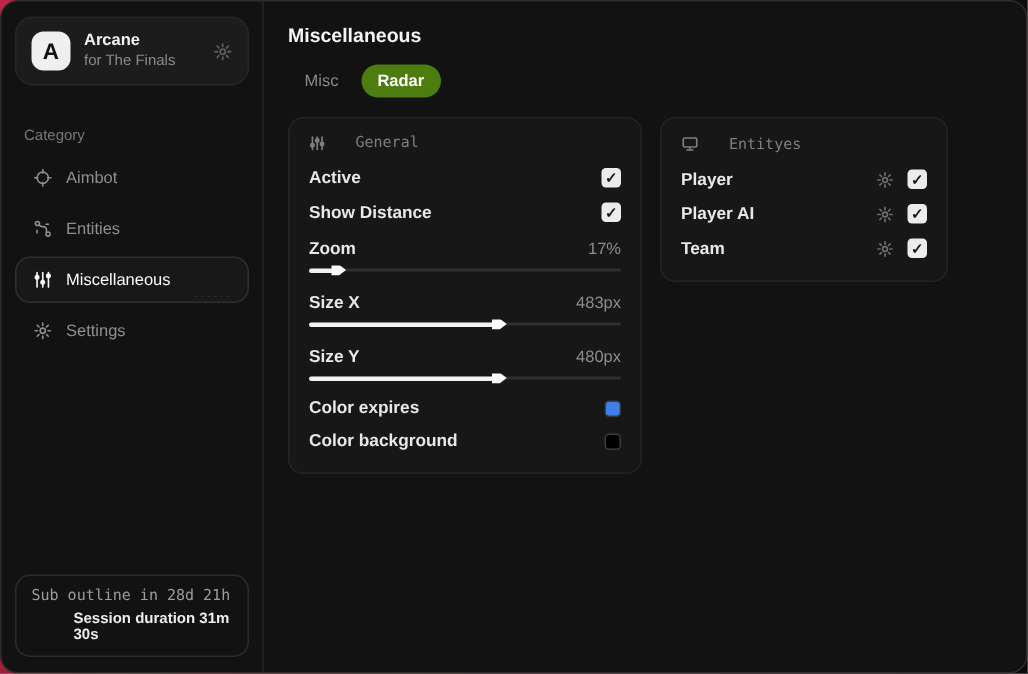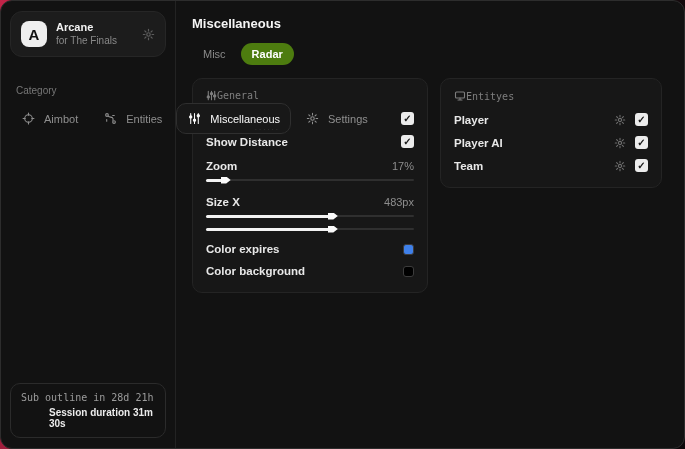--- a/index.html
+++ b/index.html
@@ -71,7 +71,7 @@
   .panel.general { width:236px; }
   .panel.entities { width:222px; }
   .panel-header {
-    display:flex; align-items:center; gap:0;
+    display:flex; align-items:center; gap:20px;
     color:#7f7f7f; font-family:"DejaVu Sans Mono", monospace; font-size:10px;
     margin:2px 0 6px 0;
   }

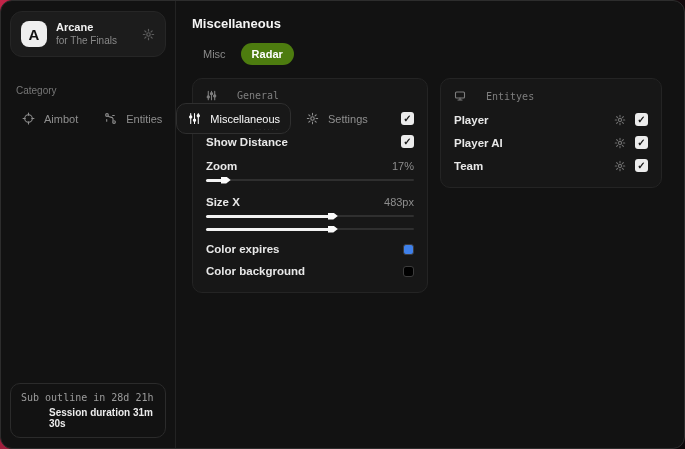--- a/index.html
+++ b/index.html
@@ -69,7 +69,7 @@
     padding:9px 13px 10px 13px;
   }
   .panel.general { width:236px; }
-  .panel.entities { width:222px; }
+  .panel.entities { width:192px; }
   .panel-header {
     display:flex; align-items:center; gap:20px;
     color:#7f7f7f; font-family:"DejaVu Sans Mono", monospace; font-size:10px;

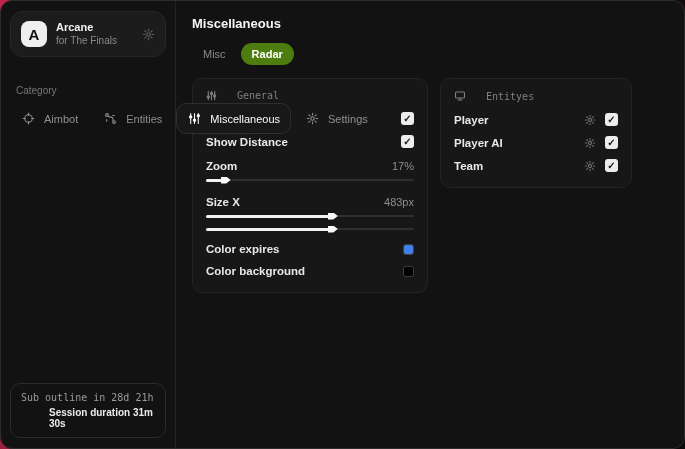--- a/index.html
+++ b/index.html
@@ -37,7 +37,7 @@
   .profile-sub { color:#8a8a8a; font-size:10px; }
   .card-gear { color:#5c5c5c; display:flex; }
   .category-label { color:#777; font-size:10px; margin:28px 6px 7px 6px; }
-  .nav { display:flex; flex-direction:row; gap:3px; }
+  .nav { display:flex; flex-direction:column; gap:3px; }
   .nav-item {
     display:flex; align-items:center; gap:9px;
     padding:8px 10px; border-radius:10px;

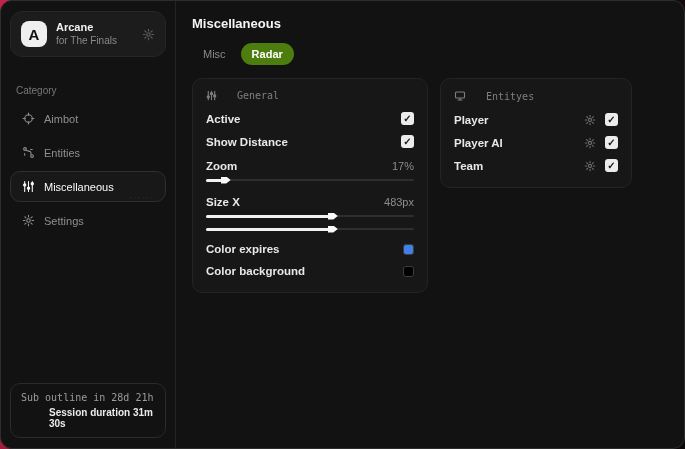--- a/index.html
+++ b/index.html
@@ -234,6 +234,10 @@
           <span class="thumb" style="left: 60%;"></span>
         </div>
 
+        <div class="row" style="padding-bottom:2px">
+          <span class="row-label">Size Y</span>
+          <span class="row-value">480px</span>
+        </div>
         <div class="slider">
           <span class="track"></span>
           <span class="fill" style="width: 60%;"></span>

